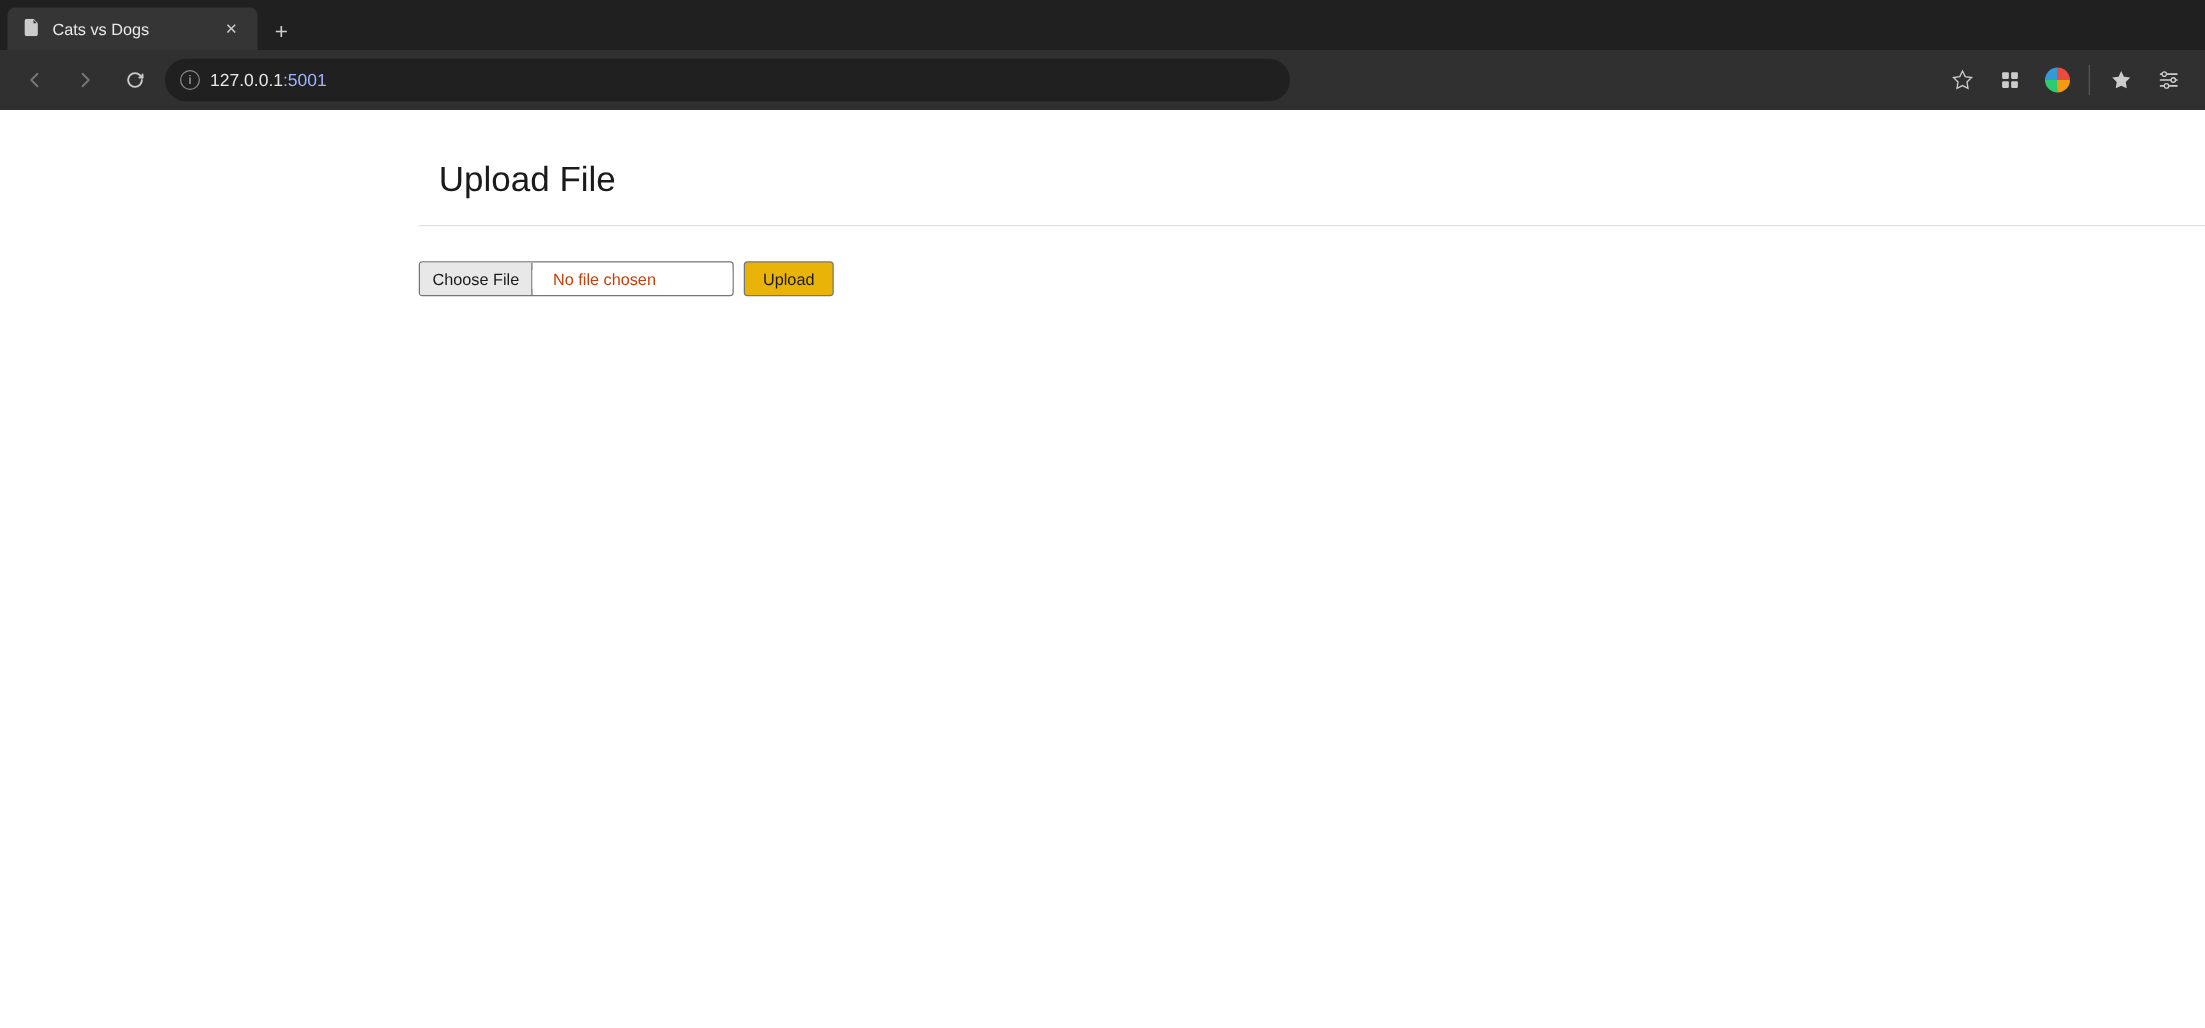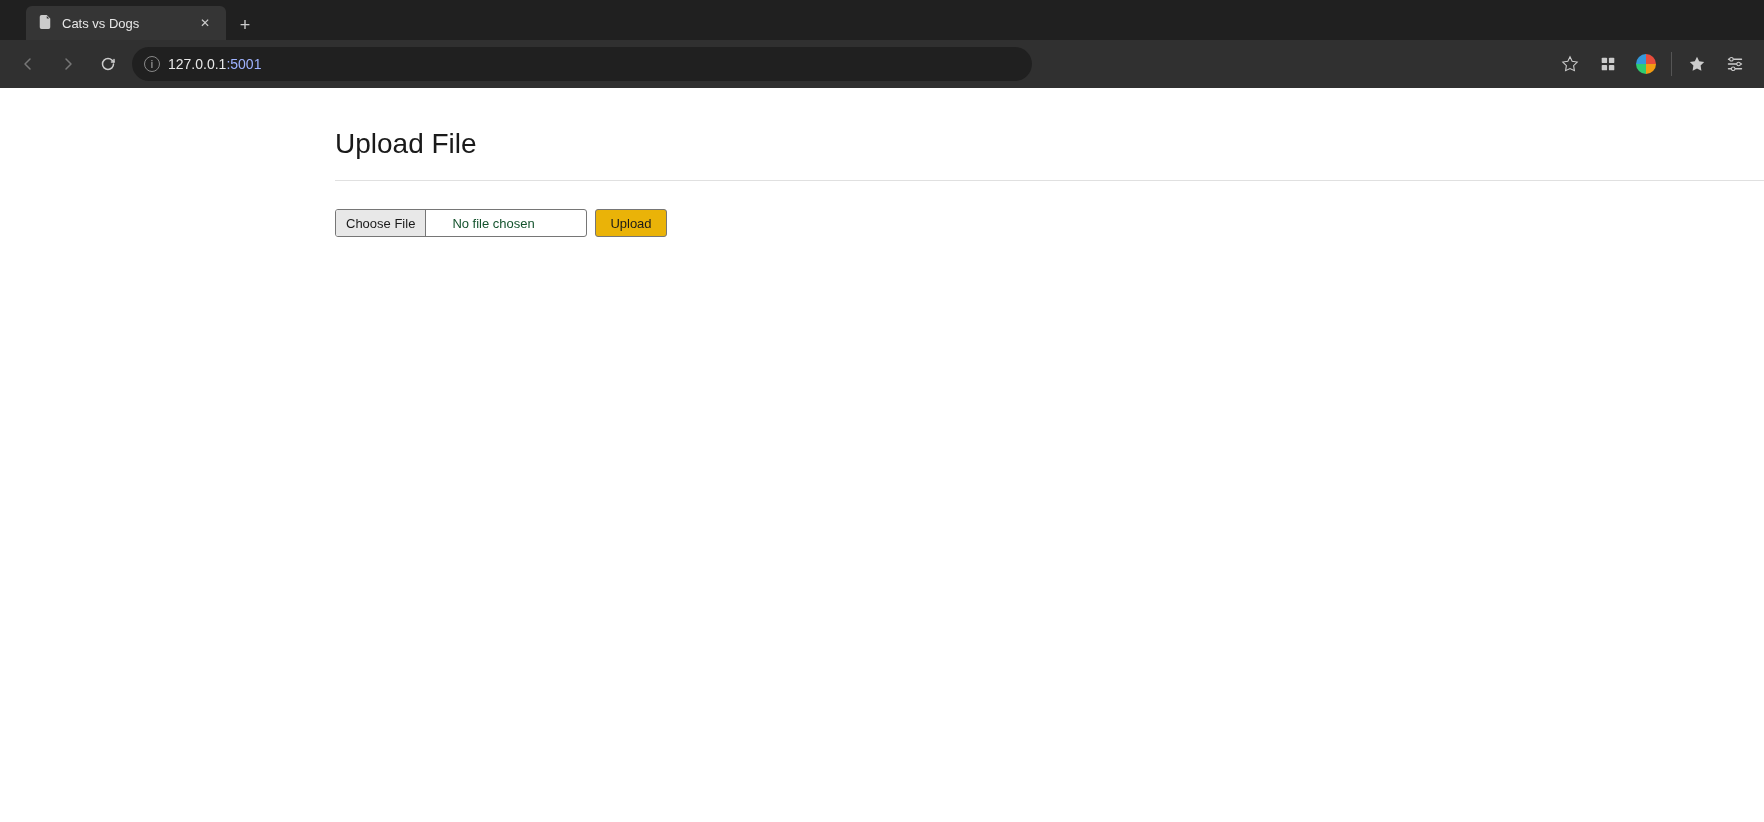--- a/index.html
+++ b/index.html
@@ -20,7 +20,7 @@
       height: 40px;
       display: flex;
       align-items: center;
-      padding: 0 26px;
+      padding: 0 6px;
       gap: 0;
     }
 

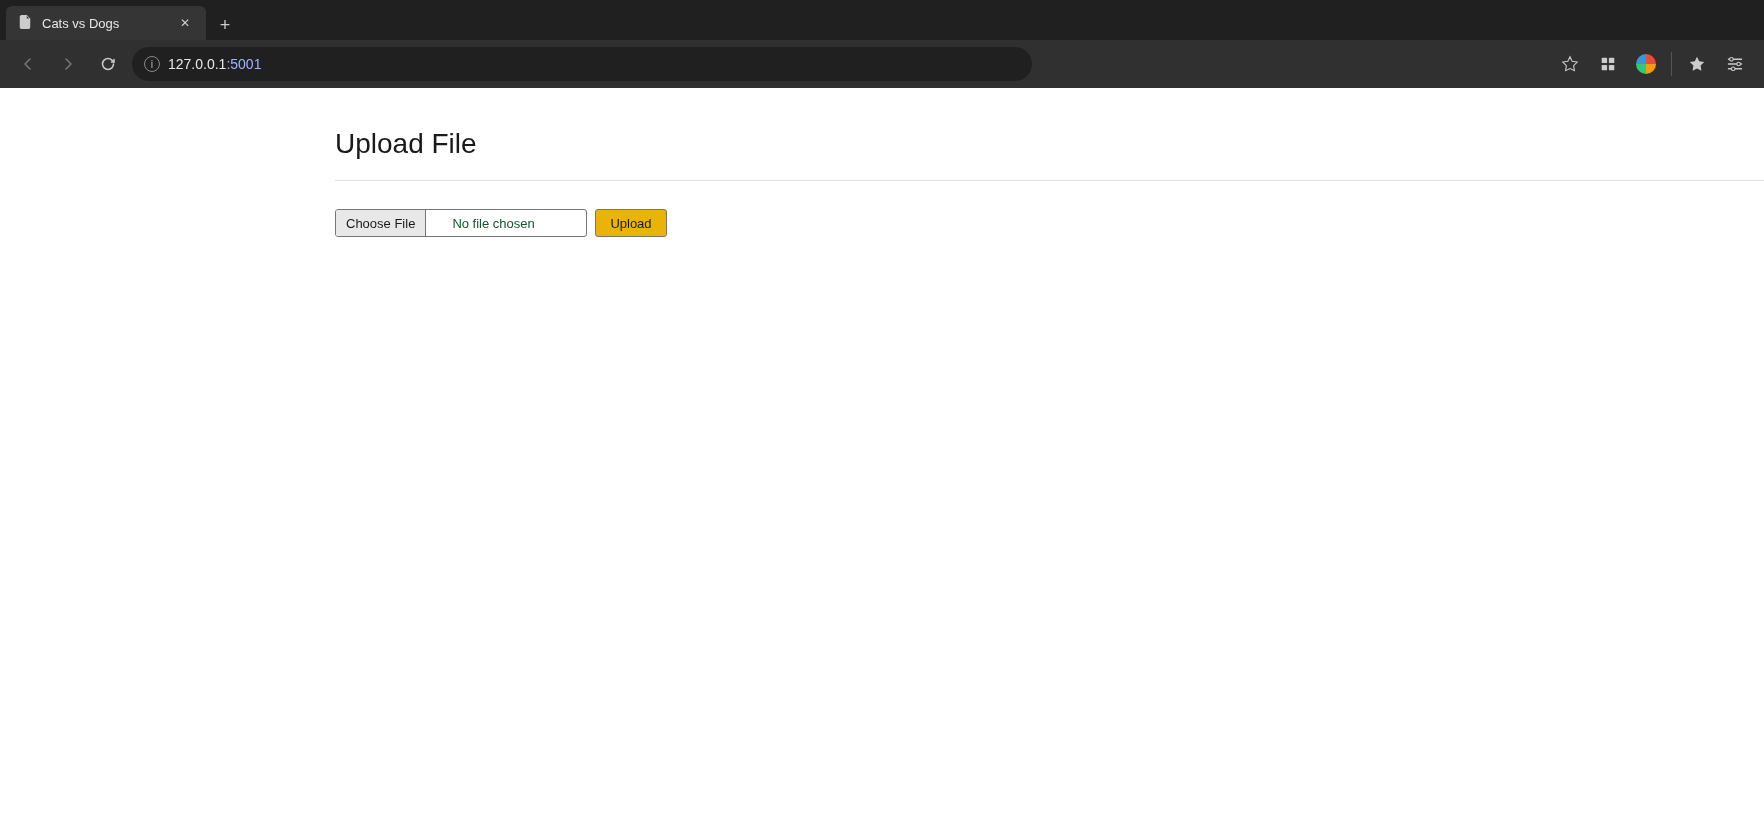--- a/index.html
+++ b/index.html
@@ -196,6 +196,7 @@
       font-weight: 400;
       color: #1a1a1a;
       margin-bottom: 20px;
+      margin-left: 16px;
     }
 
     .page-divider {

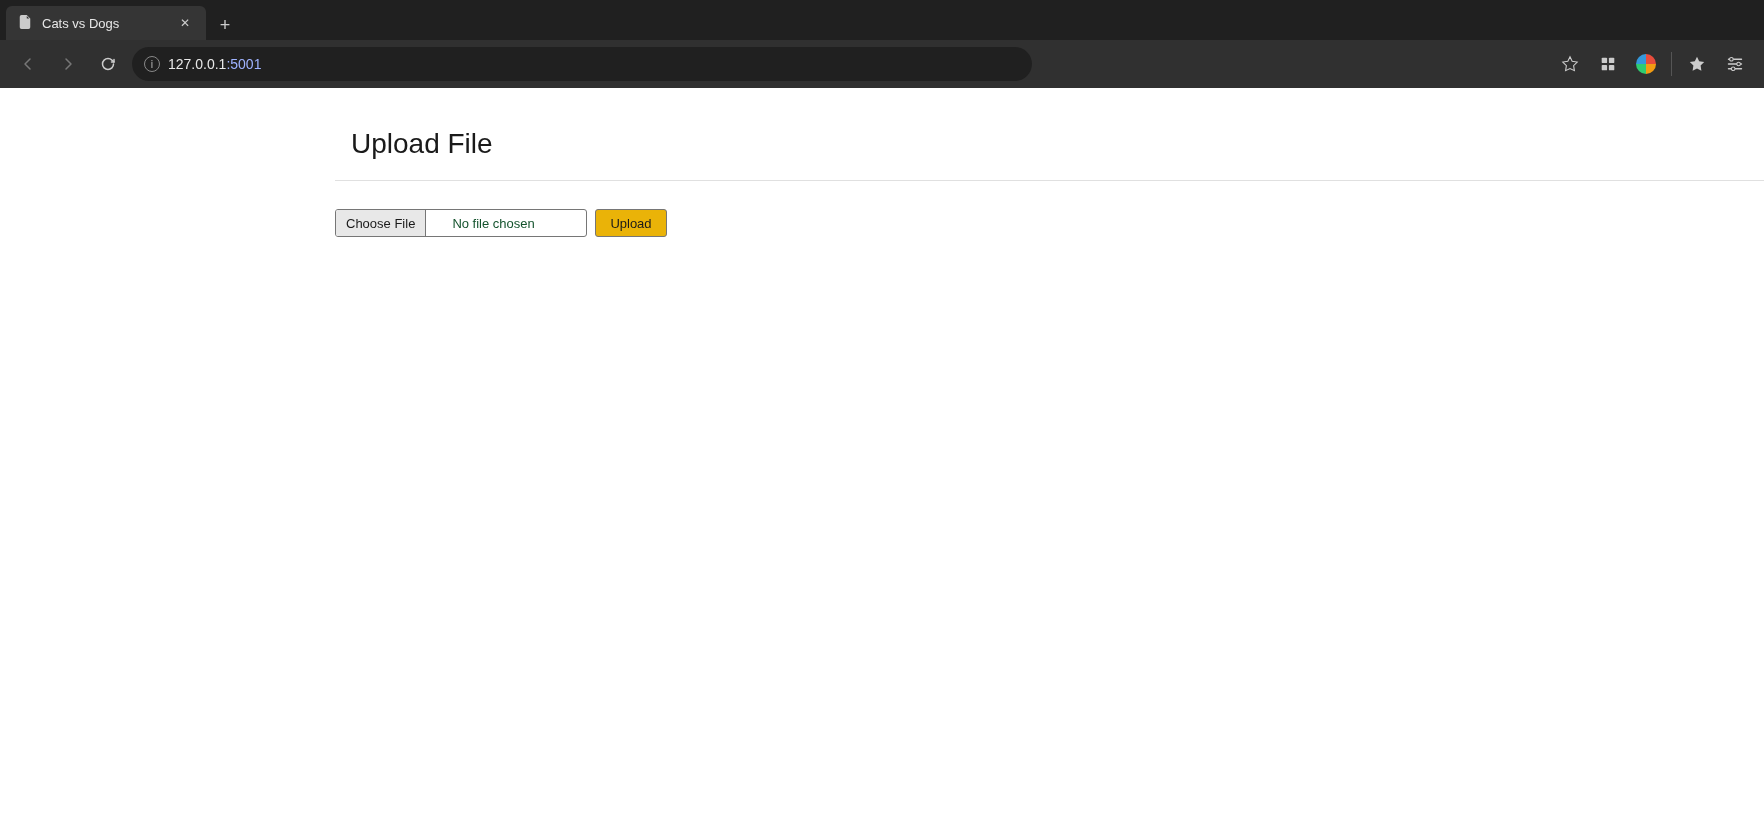--- a/index.html
+++ b/index.html
@@ -236,9 +236,9 @@
     }
 
     .file-name-display {
-      padding: 0 26px;
+      padding: 0 16px;
       font-size: 13px;
-      color: #14532d;
+      color: #c2410c;
       background: #fff;
       min-width: 160px;
     }

